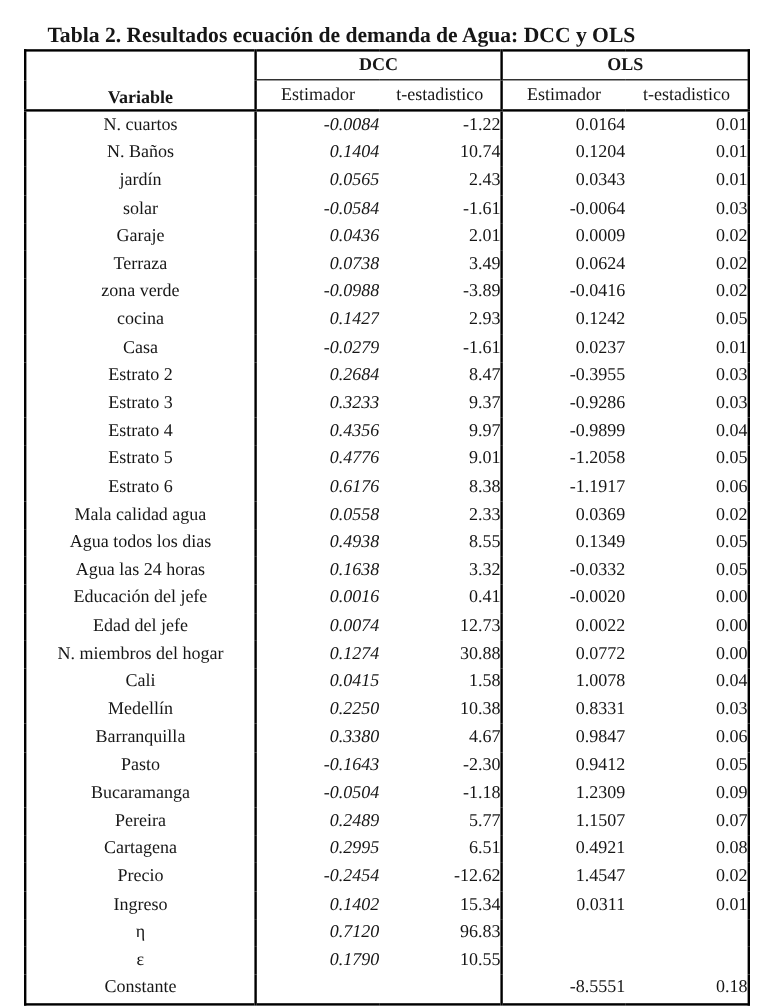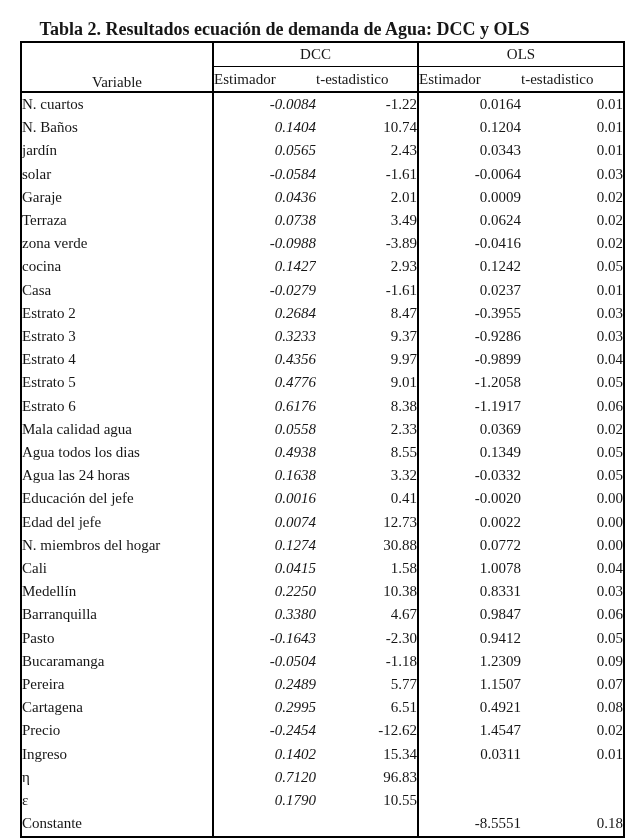--- a/index.html
+++ b/index.html
@@ -44,7 +44,7 @@
     white-space: nowrap;
   }
   
-  thead tr.group-row th { height: 23px; }
+  thead tr.group-row th { height: 23px; font-weight: bold; }
   thead tr.sub-row th { height: 24px; }
   th.var-head {
     vertical-align: bottom;

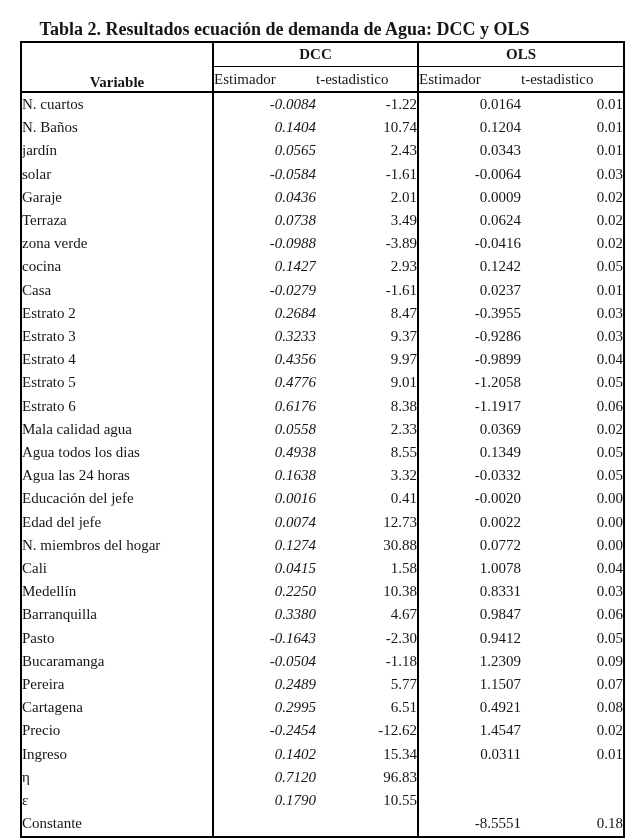--- a/index.html
+++ b/index.html
@@ -58,7 +58,7 @@
     border-bottom: 1px solid #000000;
   }
   th.sub-head {
-    text-align: left;
+    text-align: center;
     padding-right: 20px;
     border-bottom: 2px solid #000000;
   }

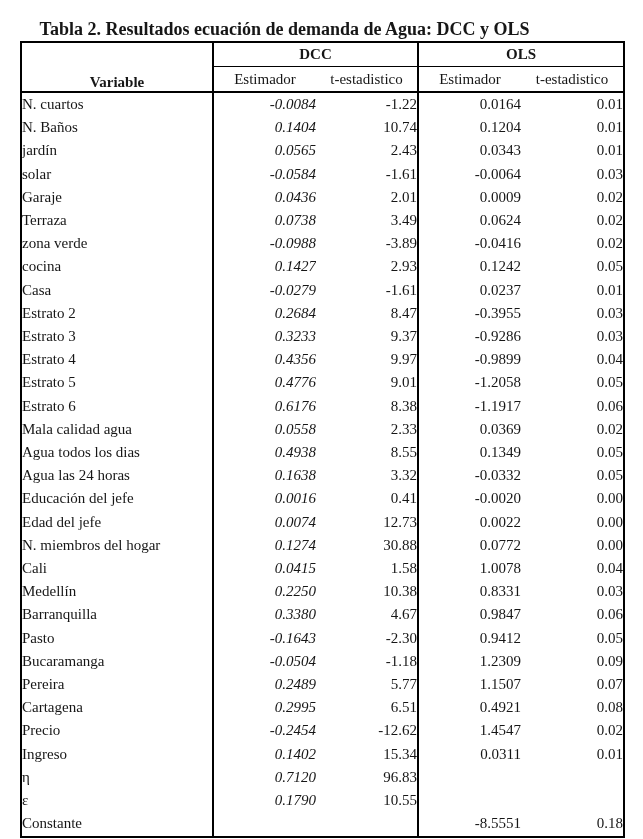--- a/index.html
+++ b/index.html
@@ -69,7 +69,7 @@
     line-height: 23.2px;
   }
   td.var {
-    text-align: left;
+    text-align: center;
     padding-left: 4px;
   }
   td.num { text-align: right; }

